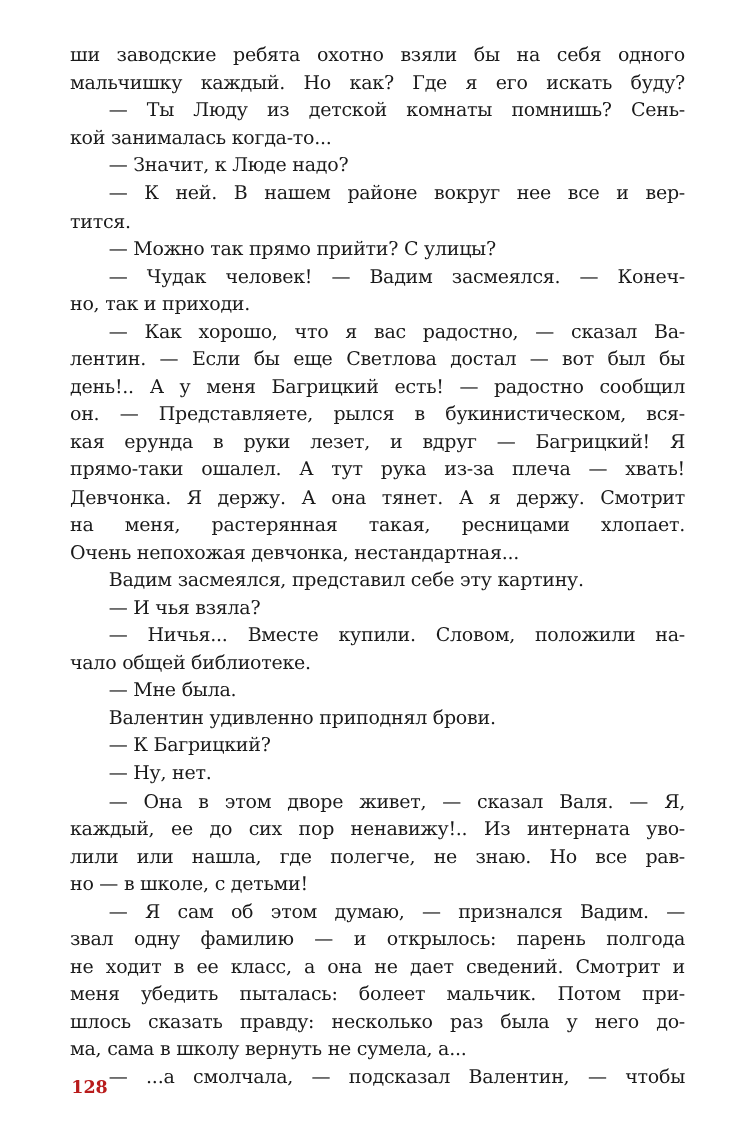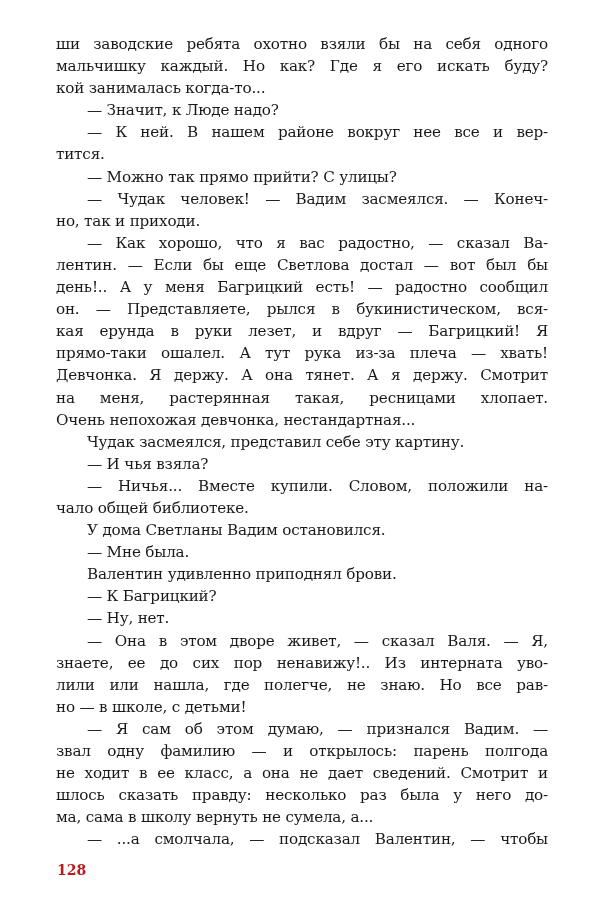--- a/index.html
+++ b/index.html
@@ -33,6 +33,7 @@
   <div class="text-block" id="text-block">
       <span class="line">ши заводские ребята охотно взяли бы на себя  одного</span>
       <span class="line">мальчишку каждый. Но как? Где я его искать буду?</span>
+      <span class="line indent">— Ты Люду из детской комнаты помнишь? Сень-</span>
       <span class="line last">кой занималась когда-то...</span>
       <span class="line indent last">— Значит, к Люде надо?</span>
       <span class="line indent">— К ней. В нашем районе вокруг нее  все и  вер-</span>

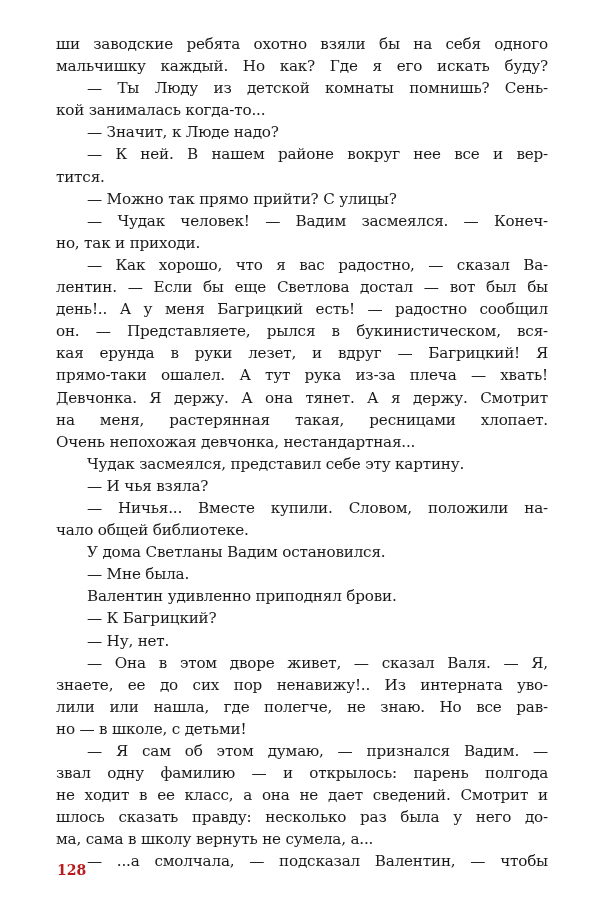--- a/index.html
+++ b/index.html
@@ -50,7 +50,7 @@
       <span class="line">Девчонка. Я держу. А она тянет. А я держу. Смотрит</span>
       <span class="line">на  меня,  растерянная  такая,  ресницами хлопает.</span>
       <span class="line last">Очень непохожая девчонка, нестандартная...</span>
-      <span class="line indent last">Чудак засмеялся, представил себе эту картину.</span>
+      <span class="line indent last">Вадим засмеялся, представил себе эту картину.</span>
       <span class="line indent last">— И чья взяла?</span>
       <span class="line indent">— Ничья... Вместе купили. Словом, положили на-</span>
       <span class="line last">чало общей библиотеке.</span>

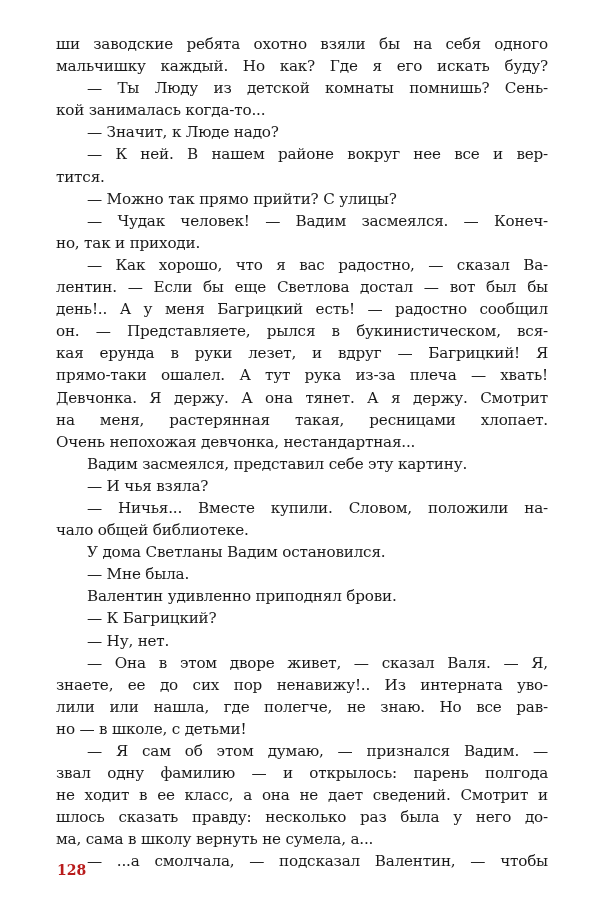--- a/index.html
+++ b/index.html
@@ -54,7 +54,6 @@
       <span class="line indent last">— И чья взяла?</span>
       <span class="line indent">— Ничья... Вместе купили. Словом, положили на-</span>
       <span class="line last">чало общей библиотеке.</span>
-      <span class="line indent last">У дома Светланы Вадим остановился.</span>
       <span class="line indent last">— Мне была.</span>
       <span class="line indent last">Валентин удивленно приподнял брови.</span>
       <span class="line indent last">— К Багрицкий?</span>

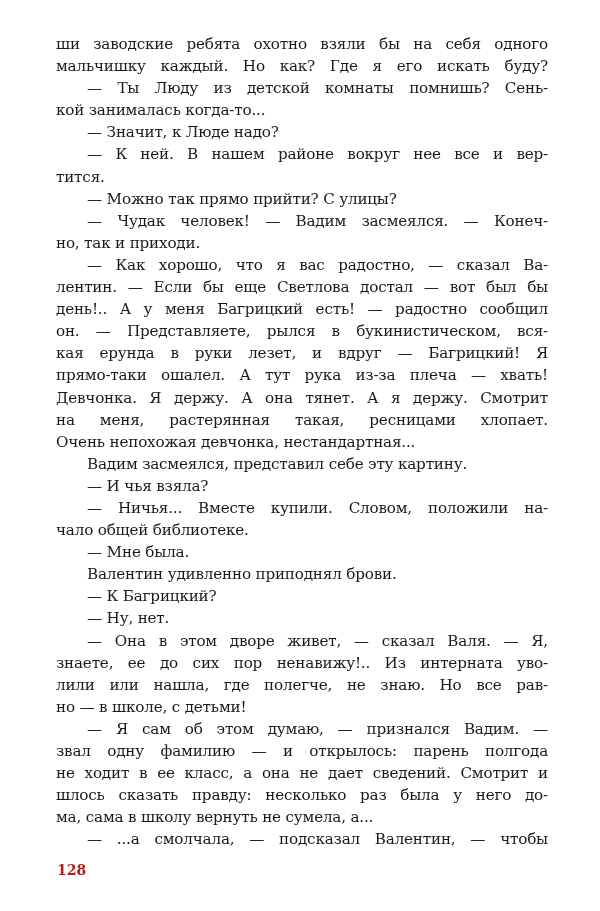--- a/index.html
+++ b/index.html
@@ -59,7 +59,7 @@
       <span class="line indent last">— К Багрицкий?</span>
       <span class="line indent last">— Ну, нет.</span>
       <span class="line indent">— Она в этом дворе живет, — сказал Валя. — Я,</span>
-      <span class="line">знаете, ее до сих пор ненавижу!.. Из интерната  уво-</span>
+      <span class="line">каждый, ее до сих пор ненавижу!.. Из интерната  уво-</span>
       <span class="line">лили или нашла, где полегче,  не знаю. Но  все  рав-</span>
       <span class="line last">но — в школе, с детьми!</span>
       <span class="line indent">— Я сам об этом думаю, — признался Вадим. —</span>

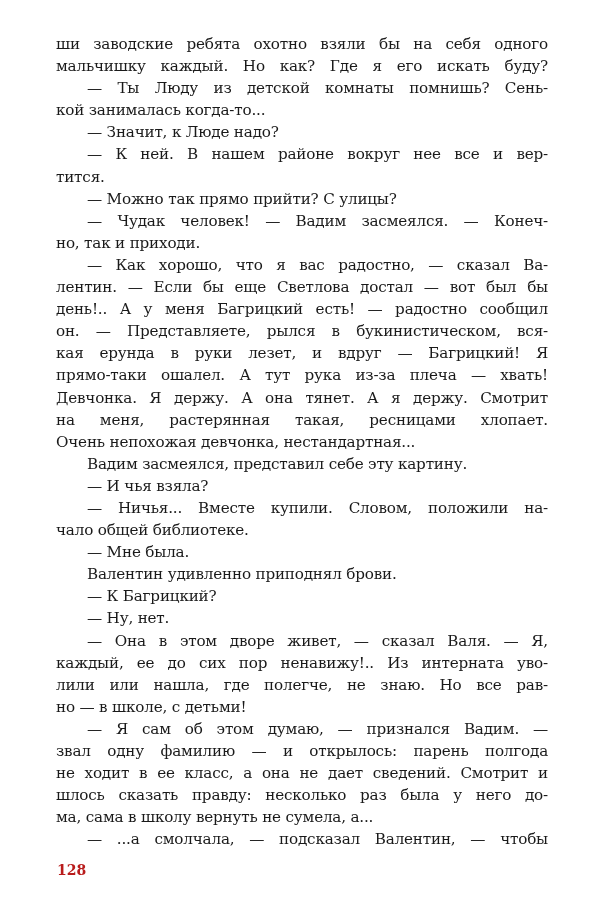--- a/index.html
+++ b/index.html
@@ -65,6 +65,7 @@
       <span class="line indent">— Я сам об этом думаю, — признался Вадим. —</span>
       <span class="line">звал одну фамилию — и открылось: парень полгода</span>
       <span class="line">не ходит в ее класс, а она не дает сведений. Смотрит и</span>
+      <span class="line">меня убедить пыталась: болеет мальчик. Потом при-</span>
       <span class="line">шлось сказать правду: несколько раз была у него до-</span>
       <span class="line last">ма, сама в школу вернуть не сумела, а...</span>
       <span class="line indent">— ...а смолчала, — подсказал Валентин, — чтобы</span>

